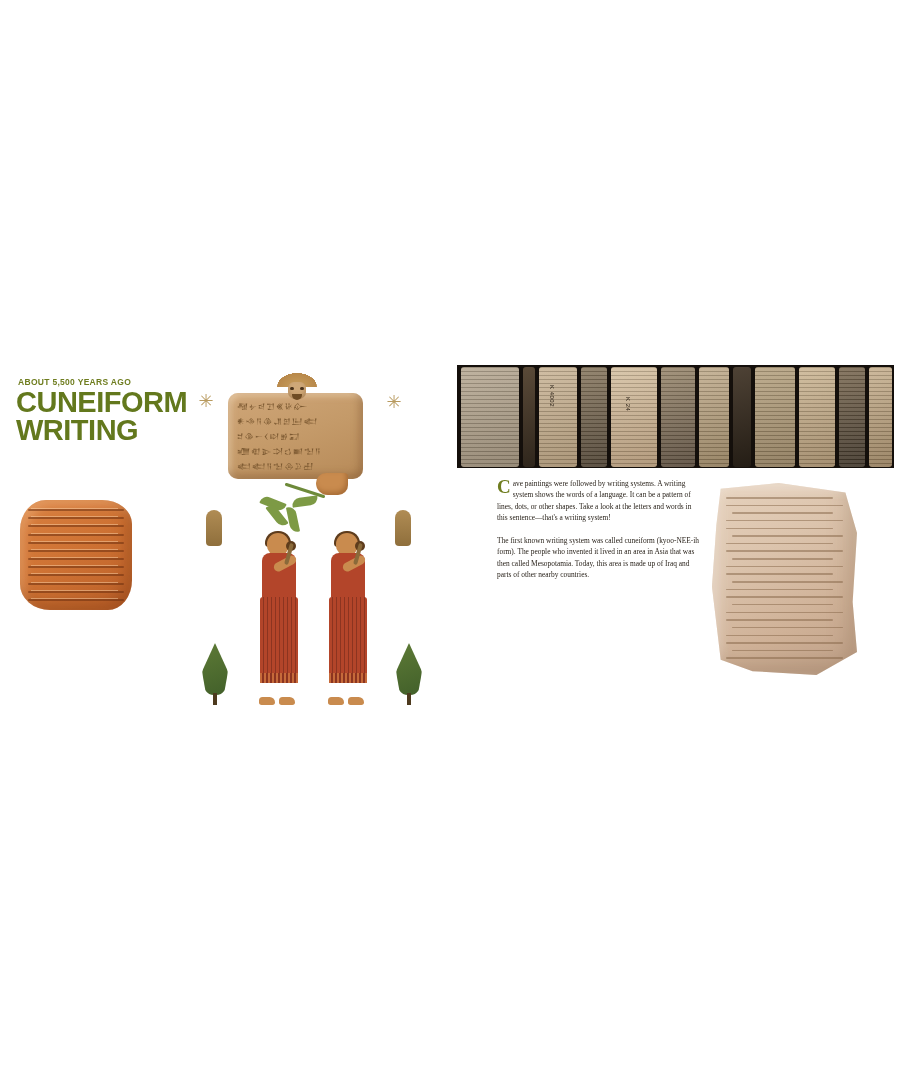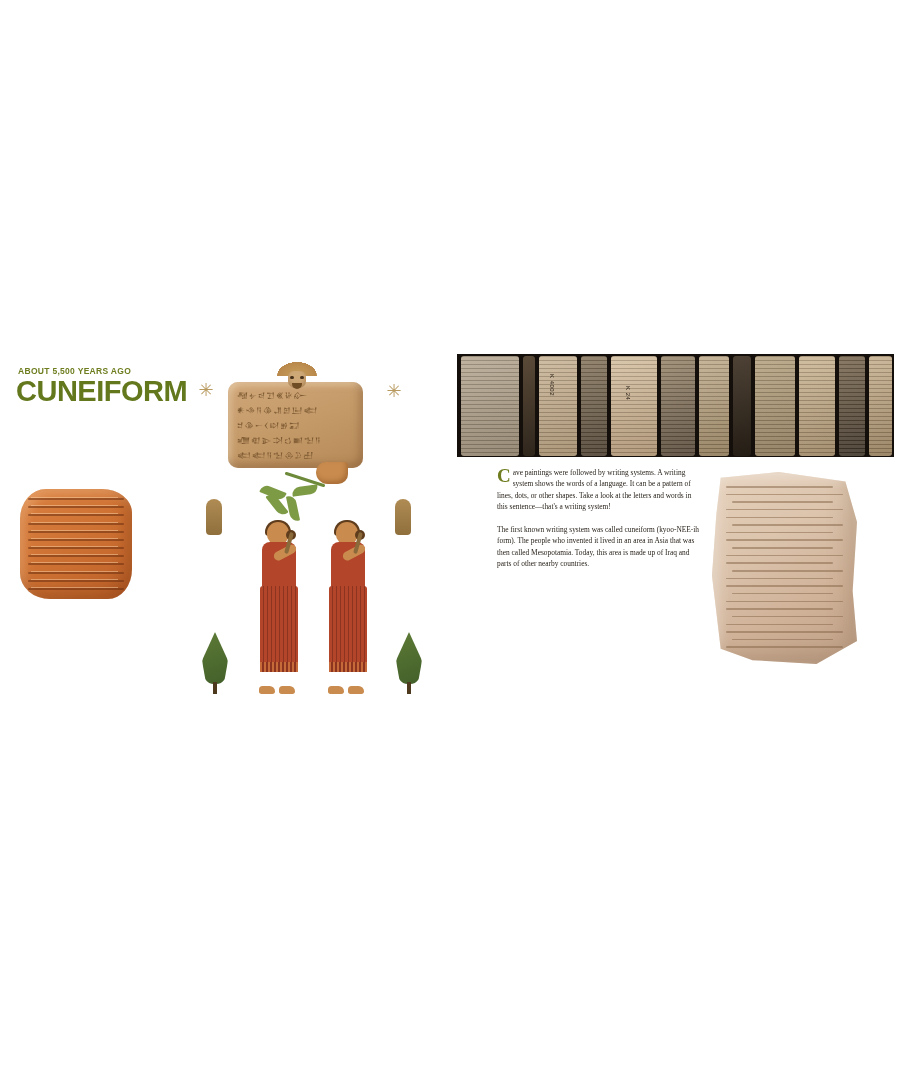--- a/index.html
+++ b/index.html
@@ -18,7 +18,7 @@
   .spread {
     position: absolute;
     left: 0;
-    top: 344px;
+    top: 355px;
     width: 900px;
     height: 370px;
   }

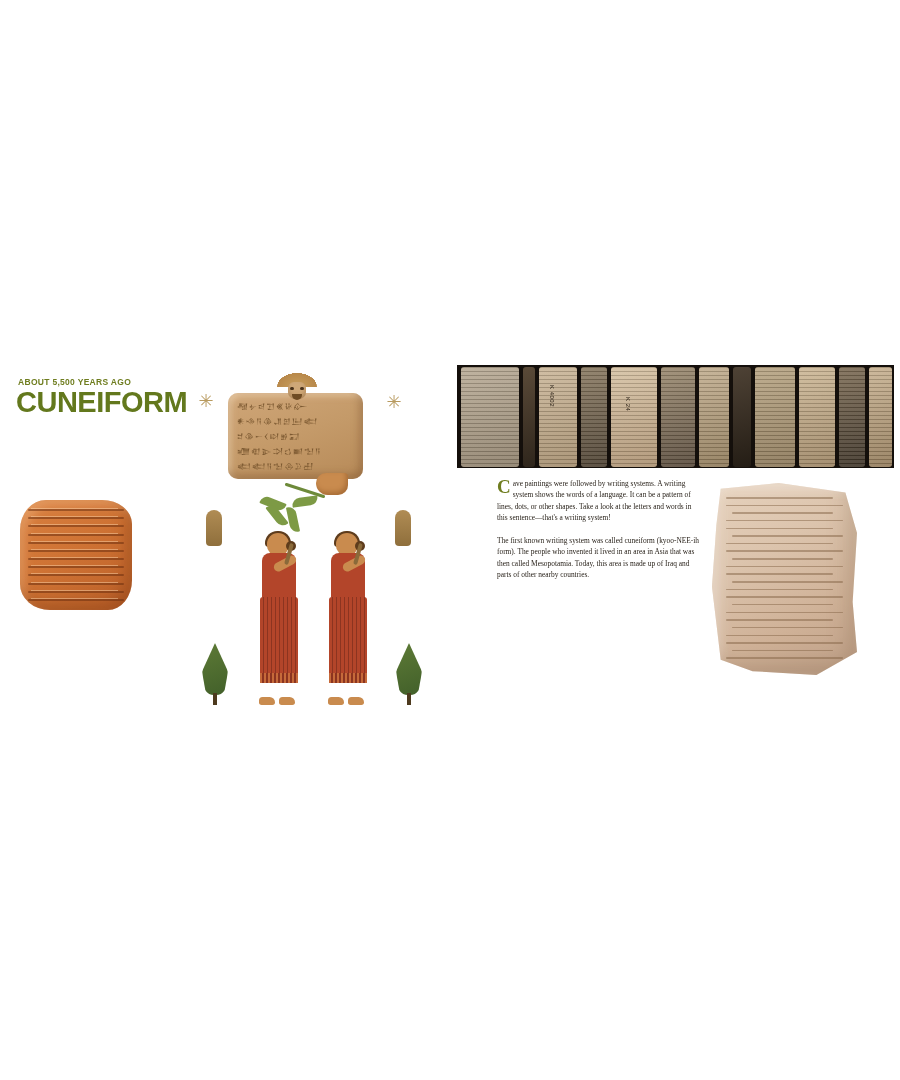--- a/index.html
+++ b/index.html
@@ -442,6 +442,7 @@
 
     <div class="headline">
       <span class="l1">CUNEIFORM</span>
+      <span class="l2">WRITING</span>
     </div>
 
     <div class="tablet-round">

